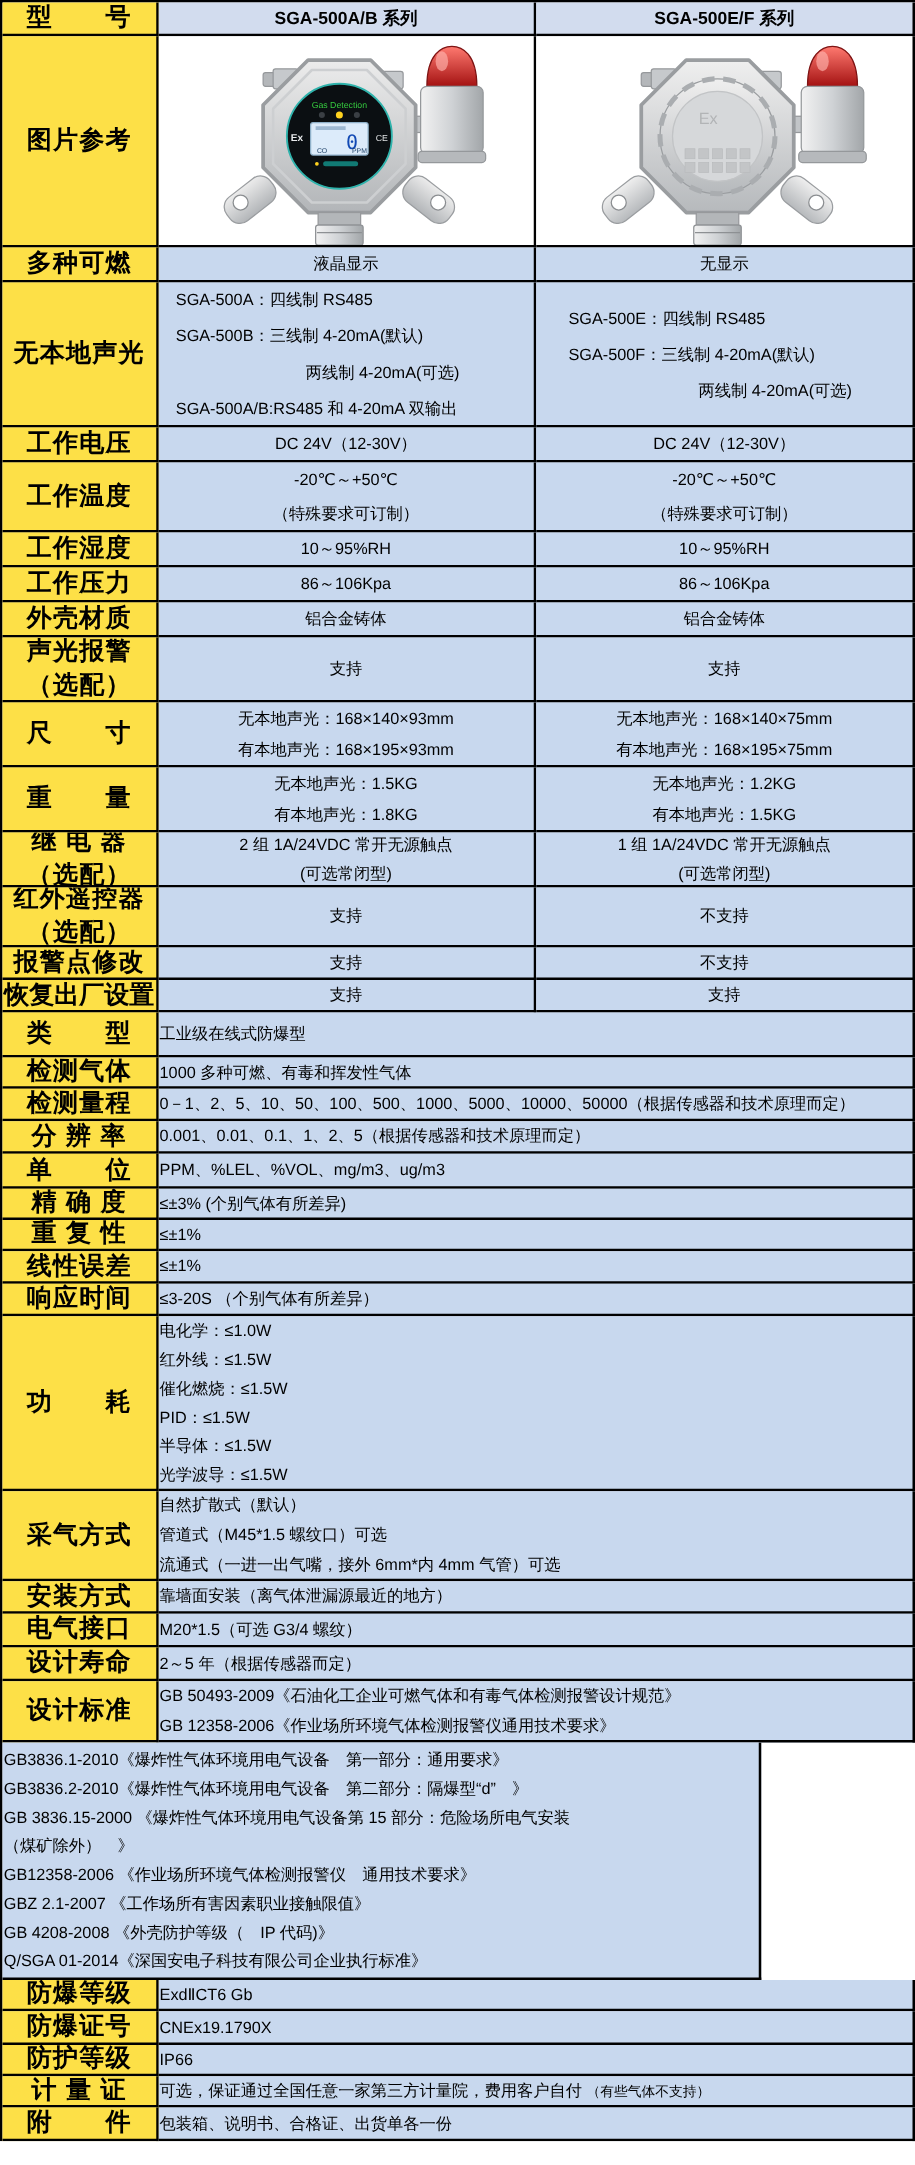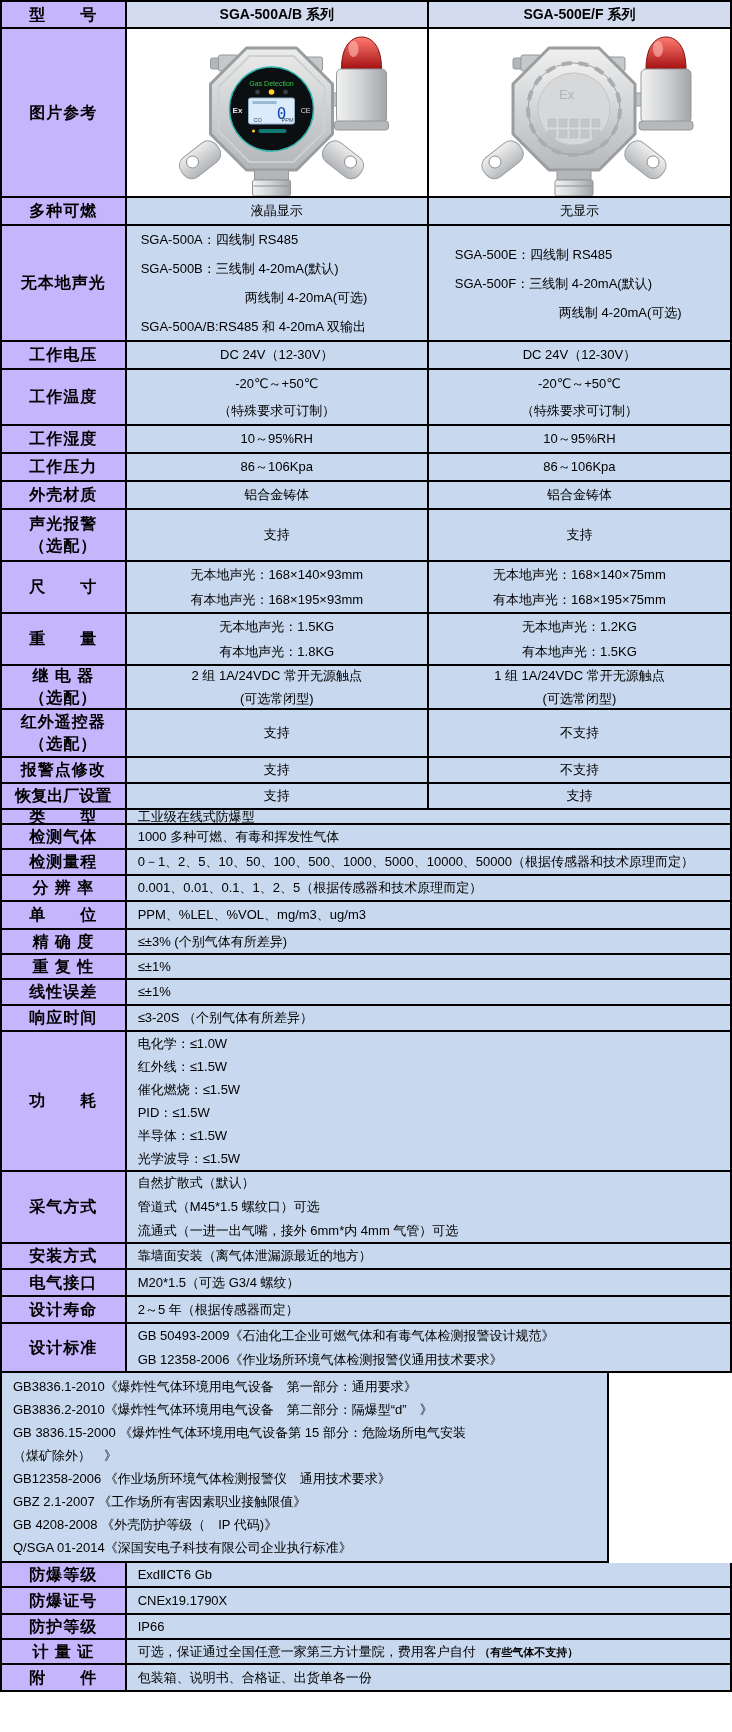--- a/index.html
+++ b/index.html
@@ -9,7 +9,7 @@
   .c{box-sizing:border-box;border-right:2px solid #000;border-bottom:2px solid #000;
      display:flex;flex-direction:column;align-items:center;justify-content:center;
      text-align:center;overflow:hidden;line-height:1.35;}
-  .lab{width:125px;background:#c4b5fd;font-weight:bold;font-size:16px;letter-spacing:1px;}
+  .lab{width:125px;background:#fde047;font-weight:bold;font-size:20px;letter-spacing:1px;}
   .a{width:303px;background:#C8D8EE;font-size:13px;}
   .b{width:304px;background:#C8D8EE;font-size:13px;}
   .m{width:607px;background:#C8D8EE;font-size:13px;align-items:flex-start;text-align:left;

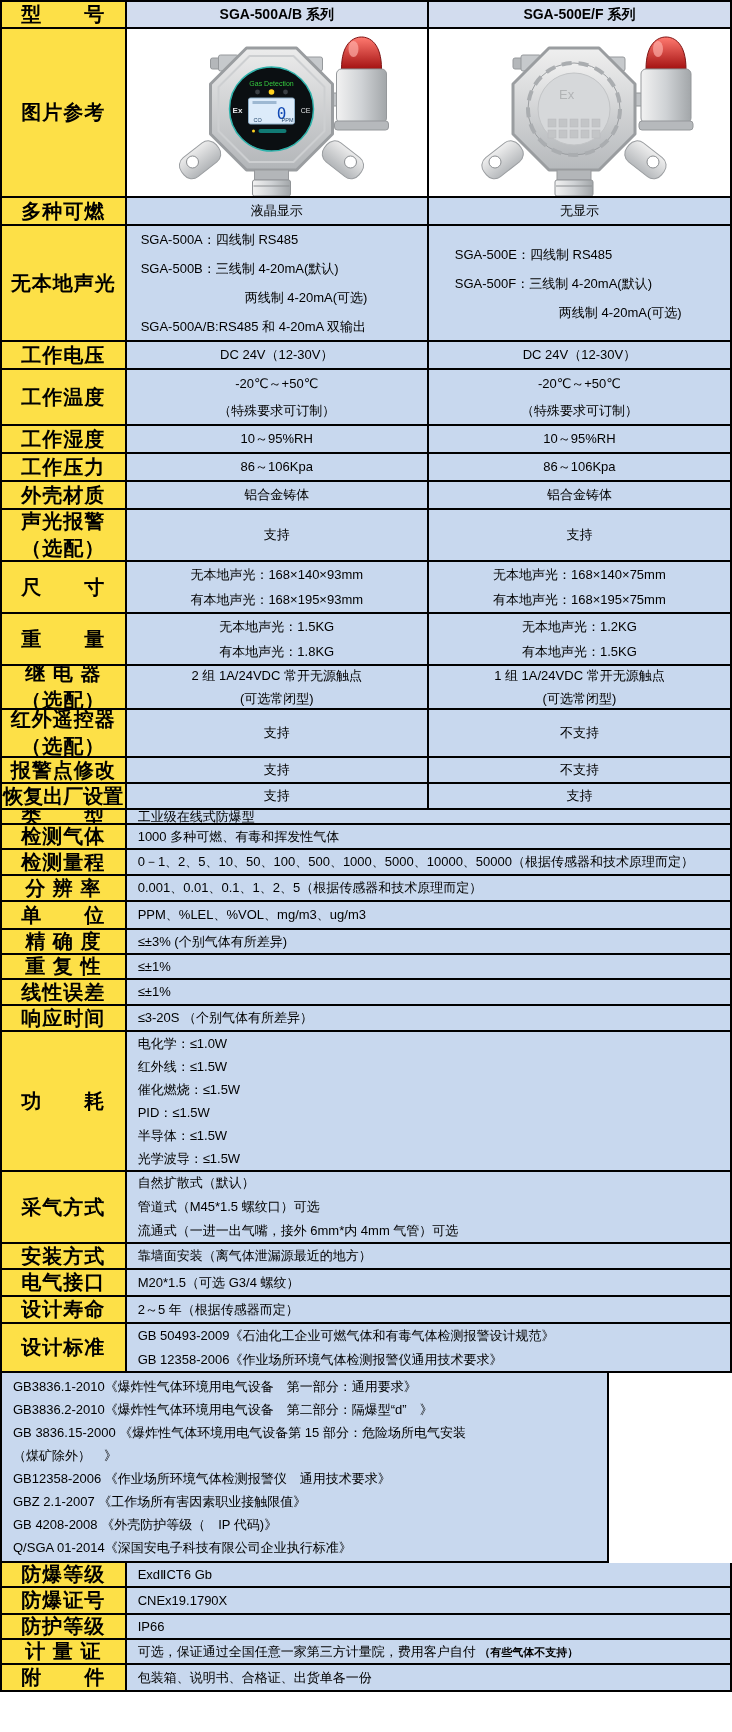--- a/index.html
+++ b/index.html
@@ -292,7 +292,7 @@
     <div class="c b">支持</div>
   </div>
 
-  <div class="r" style="height:15px">
+  <div class="r" style="height:36px">
     <div class="c lab">类　　型</div>
     <div class="c m">工业级在线式防爆型</div>
   </div>

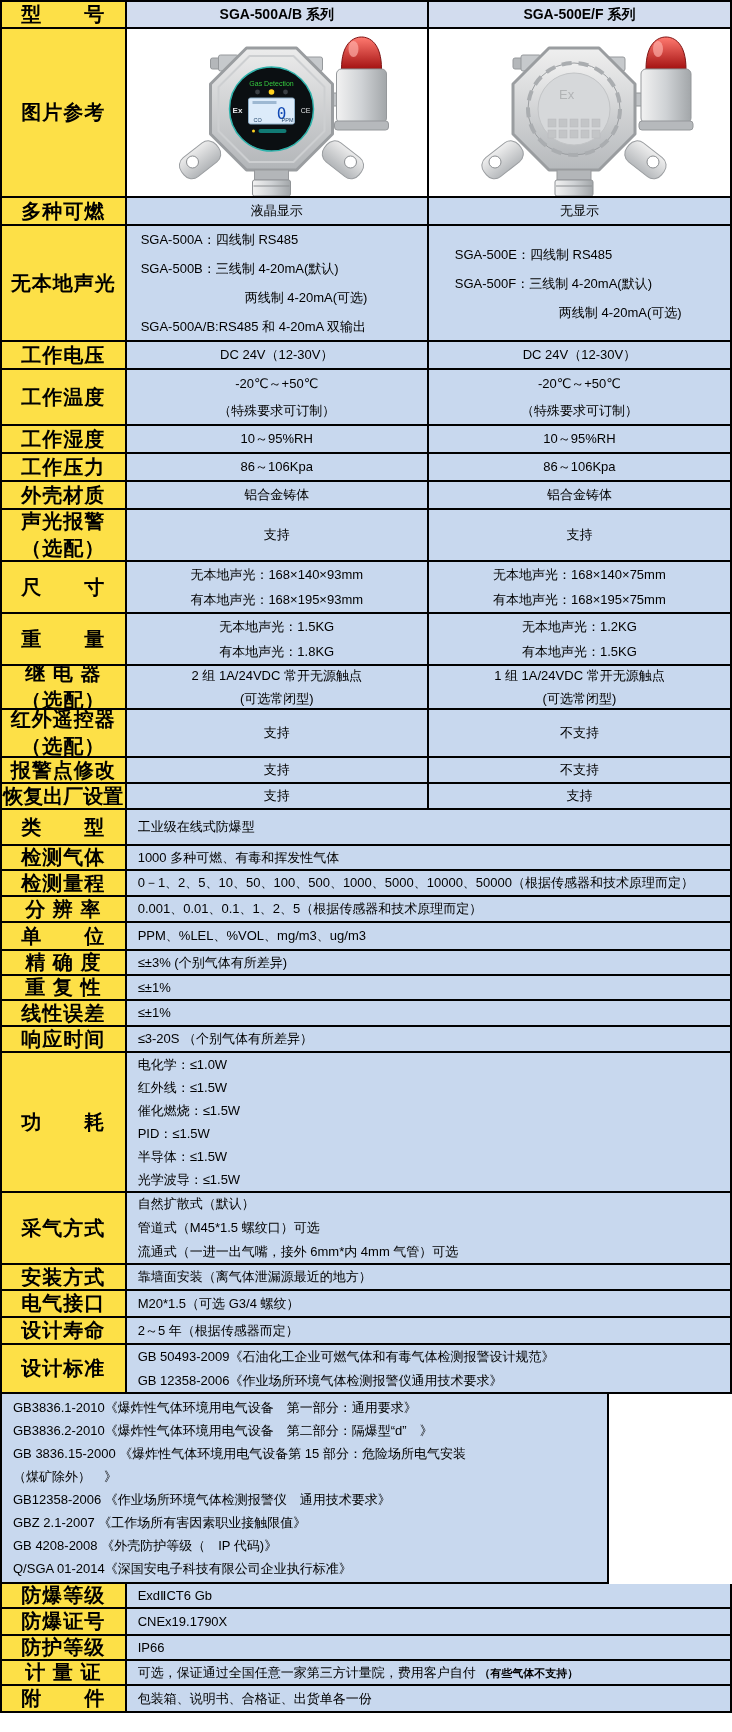--- a/index.html
+++ b/index.html
@@ -13,7 +13,7 @@
   .a{width:303px;background:#C8D8EE;font-size:13px;}
   .b{width:304px;background:#C8D8EE;font-size:13px;}
   .m{width:607px;background:#C8D8EE;font-size:13px;align-items:flex-start;text-align:left;
-     padding-left:11px;white-space:nowrap;}
+     padding-left:1px;white-space:nowrap;}
   .hd{background:#D2DCEE;font-weight:bold;font-size:14px;}
   .imgcell{background:#fff;padding:0;}
   .left{align-items:flex-start;text-align:left;}

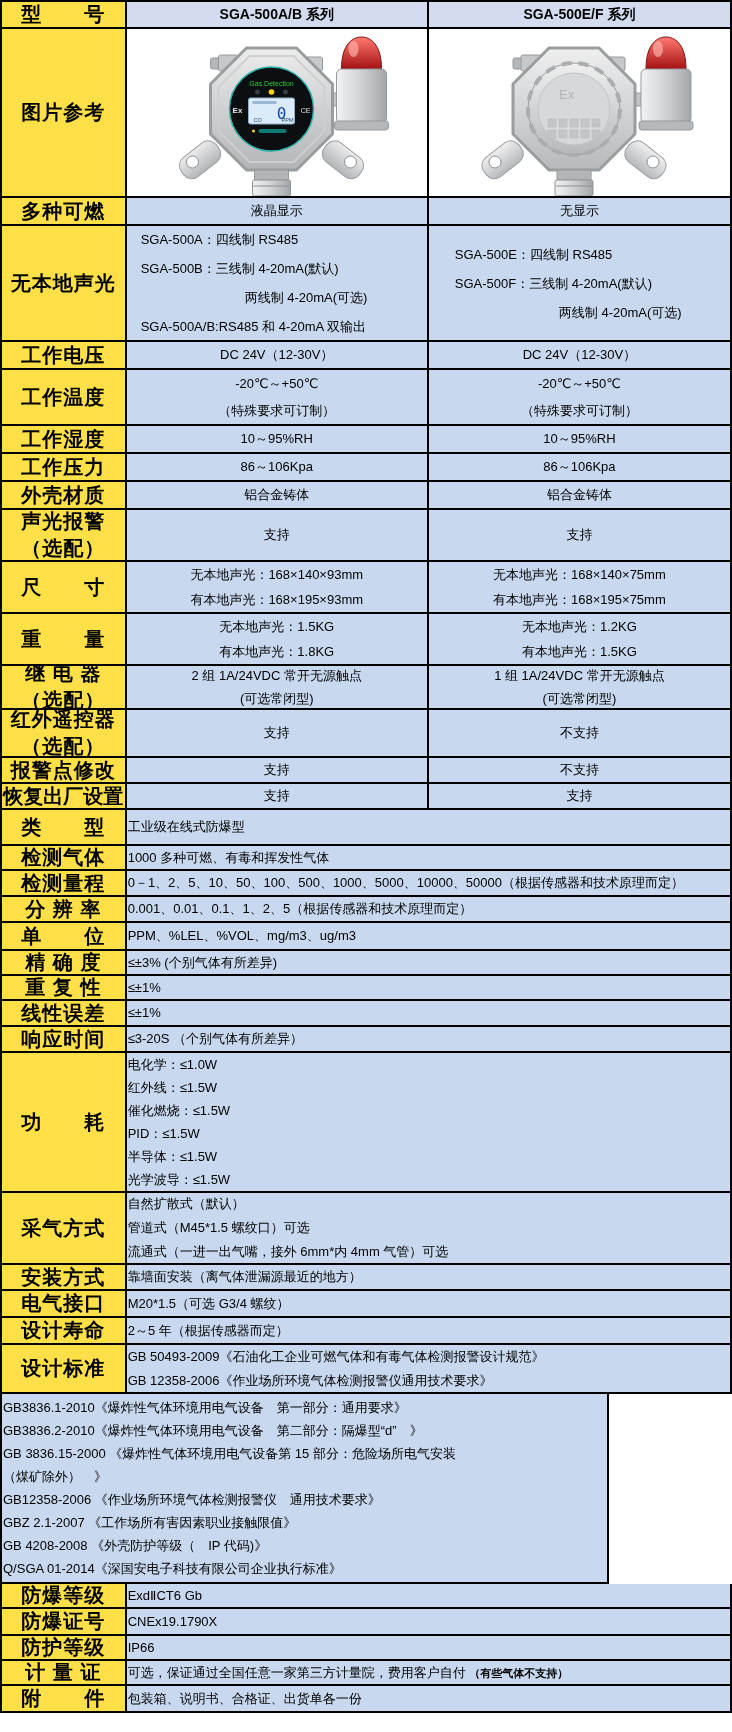--- a/index.html
+++ b/index.html
@@ -25,7 +25,7 @@
   .lh25 div{line-height:25px;}
   .lh23 div{line-height:23px;}
   .lh24 div{line-height:24px;}
-  .note{font-size:11px;font-weight:bold;}
+  .note{font-size:11px;font-weight:normal;}
   svg{display:block;}
 </style>
 </head>

